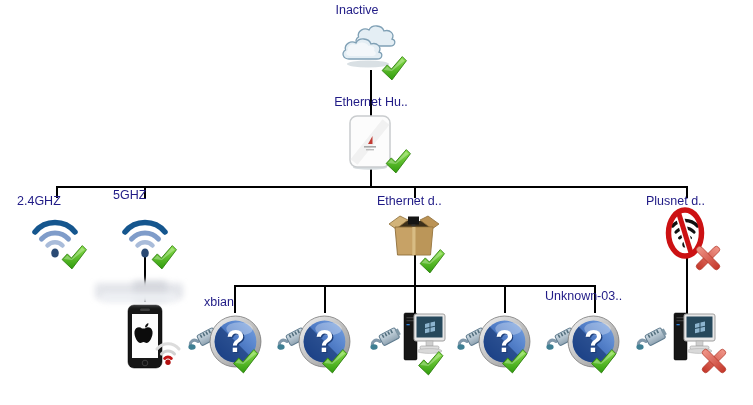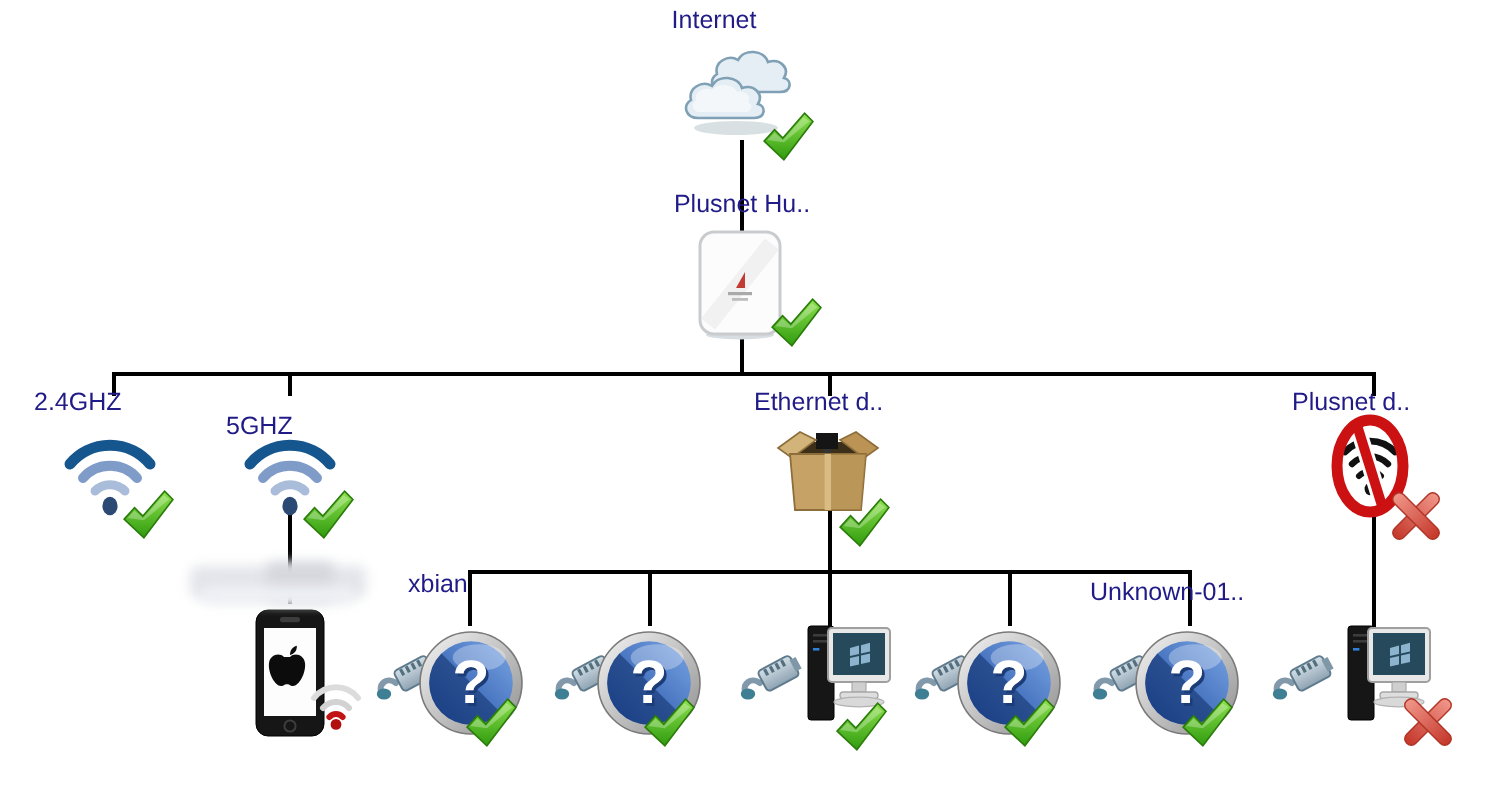--- a/index.html
+++ b/index.html
@@ -180,7 +180,7 @@
   <div class="line v" style="left:594px;top:285px;height:28px;"></div>
   <div class="line v" style="left:686px;top:258px;height:56px;"></div>
 
-  <div class="lbl c" style="left:357px;top:3px;">Internet</div>
+  <div class="lbl c" style="left:357px;top:3px;">Inactive</div>
   <div class="lbl c" style="left:371px;top:95px;">Plusnet Hu..</div>
   <div class="lbl" style="left:17px;top:194px;text-align:right;">2.4GHZ</div>
   <div class="lbl" style="left:113px;top:206px;">5GHZ</div>

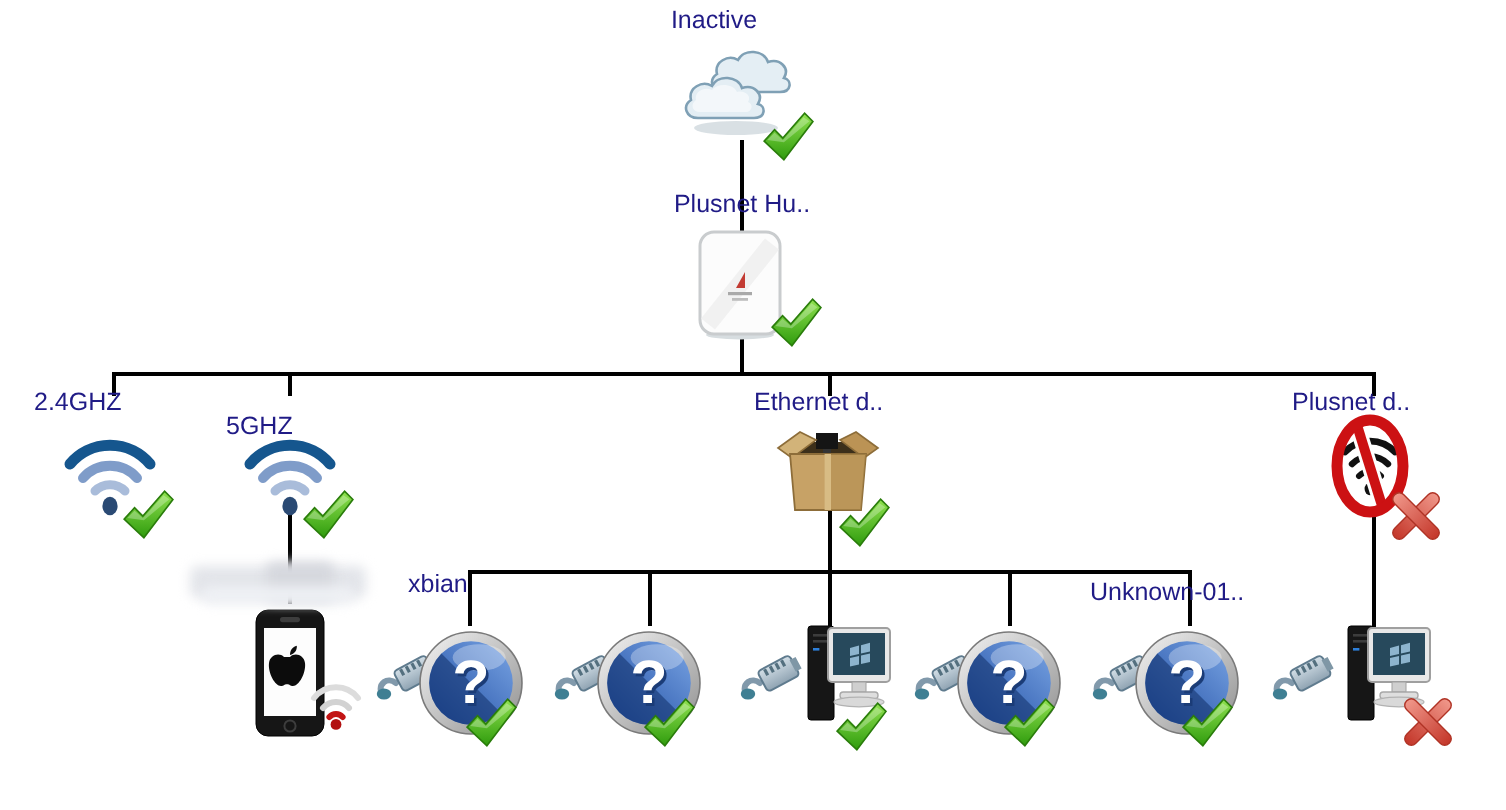--- a/index.html
+++ b/index.html
@@ -181,7 +181,7 @@
   <div class="line v" style="left:686px;top:258px;height:56px;"></div>
 
   <div class="lbl c" style="left:357px;top:3px;">Inactive</div>
-  <div class="lbl c" style="left:371px;top:95px;">Plusnet Hu..</div>
+  <div class="lbl c" style="left:371px;top:95px;">Ethernet Hu..</div>
   <div class="lbl" style="left:17px;top:194px;text-align:right;">2.4GHZ</div>
   <div class="lbl" style="left:113px;top:206px;">5GHZ</div>
   <div class="lbl" style="left:377px;top:194px;">Ethernet d..</div>

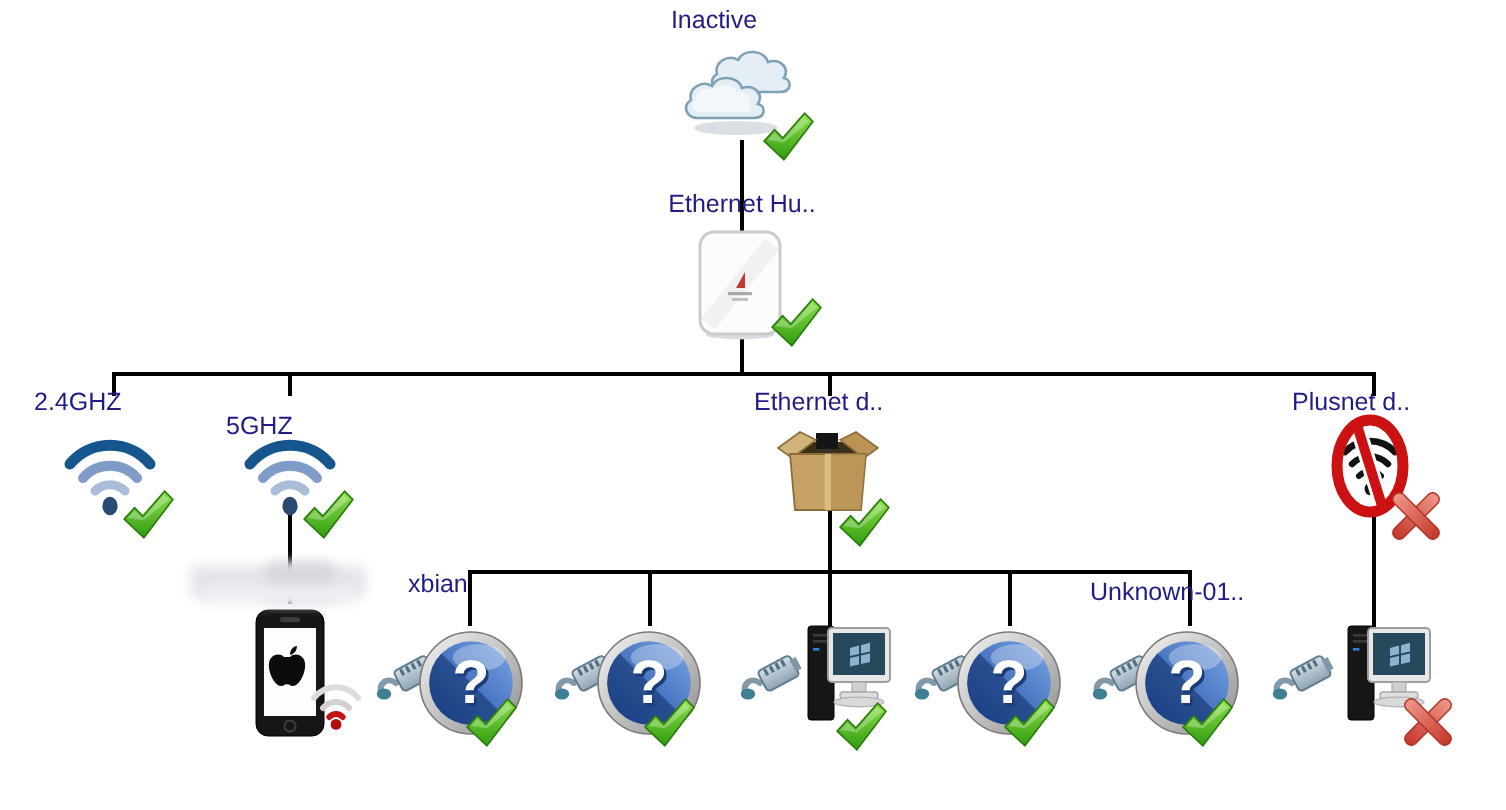--- a/index.html
+++ b/index.html
@@ -183,7 +183,7 @@
   <div class="lbl c" style="left:357px;top:3px;">Inactive</div>
   <div class="lbl c" style="left:371px;top:95px;">Ethernet Hu..</div>
   <div class="lbl" style="left:17px;top:194px;text-align:right;">2.4GHZ</div>
-  <div class="lbl" style="left:113px;top:206px;">5GHZ</div>
+  <div class="lbl" style="left:113px;top:188px;">5GHZ</div>
   <div class="lbl" style="left:377px;top:194px;">Ethernet d..</div>
   <div class="lbl" style="left:646px;top:194px;">Plusnet d..</div>
   <div class="lbl" style="left:204px;top:285px;">xbian</div>

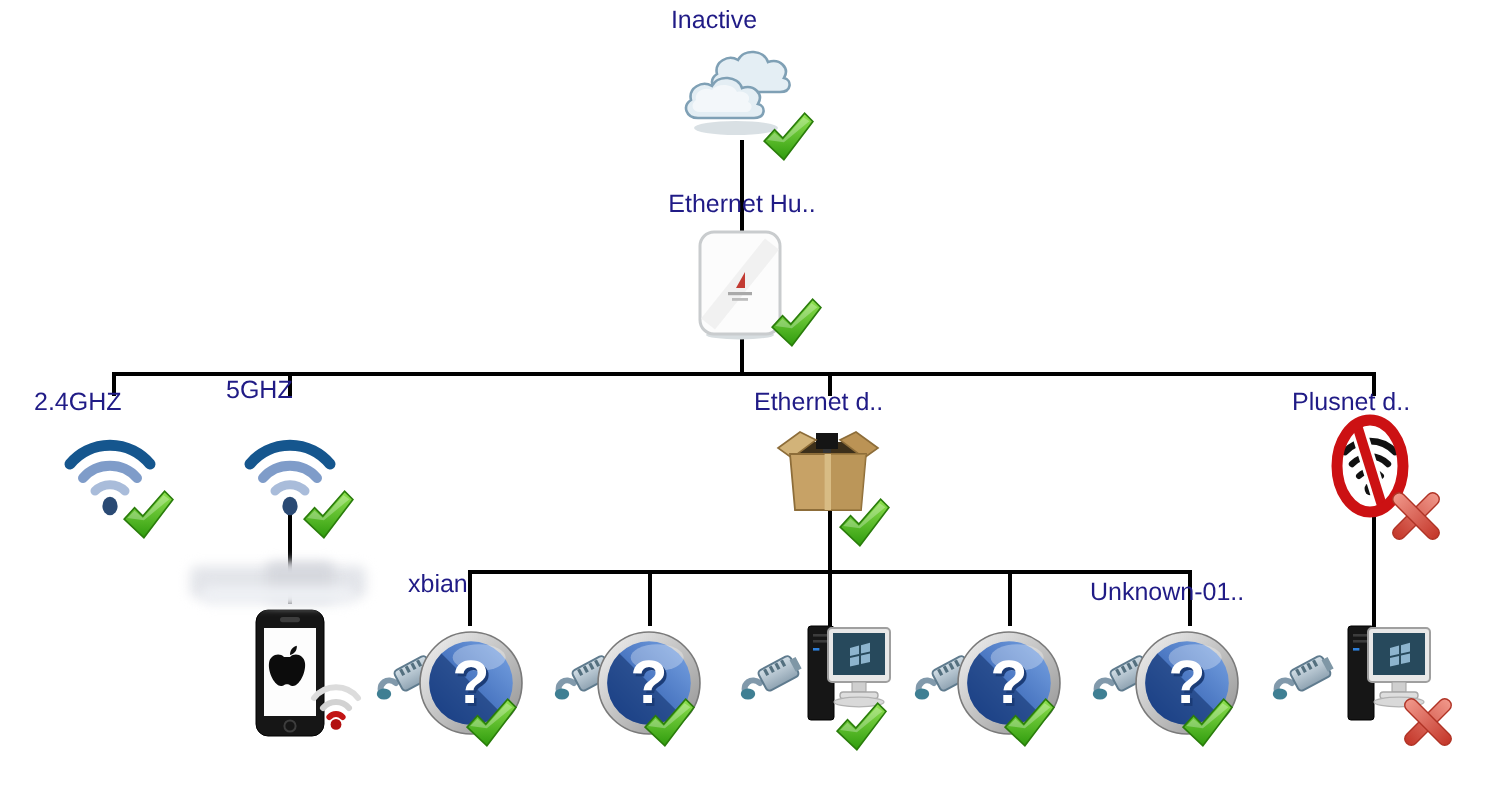--- a/index.html
+++ b/index.html
@@ -186,7 +186,7 @@
   <div class="lbl" style="left:113px;top:188px;">5GHZ</div>
   <div class="lbl" style="left:377px;top:194px;">Ethernet d..</div>
   <div class="lbl" style="left:646px;top:194px;">Plusnet d..</div>
-  <div class="lbl" style="left:204px;top:285px;">xbian</div>
+  <div class="lbl" style="left:204px;top:295px;">xbian</div>
   <div class="lbl" style="left:545px;top:289px;">Unknown-01..</div>
 
   <svg class="icon" style="left:336px;top:21px;width:62px;height:48px;" viewBox="0 0 62 48">

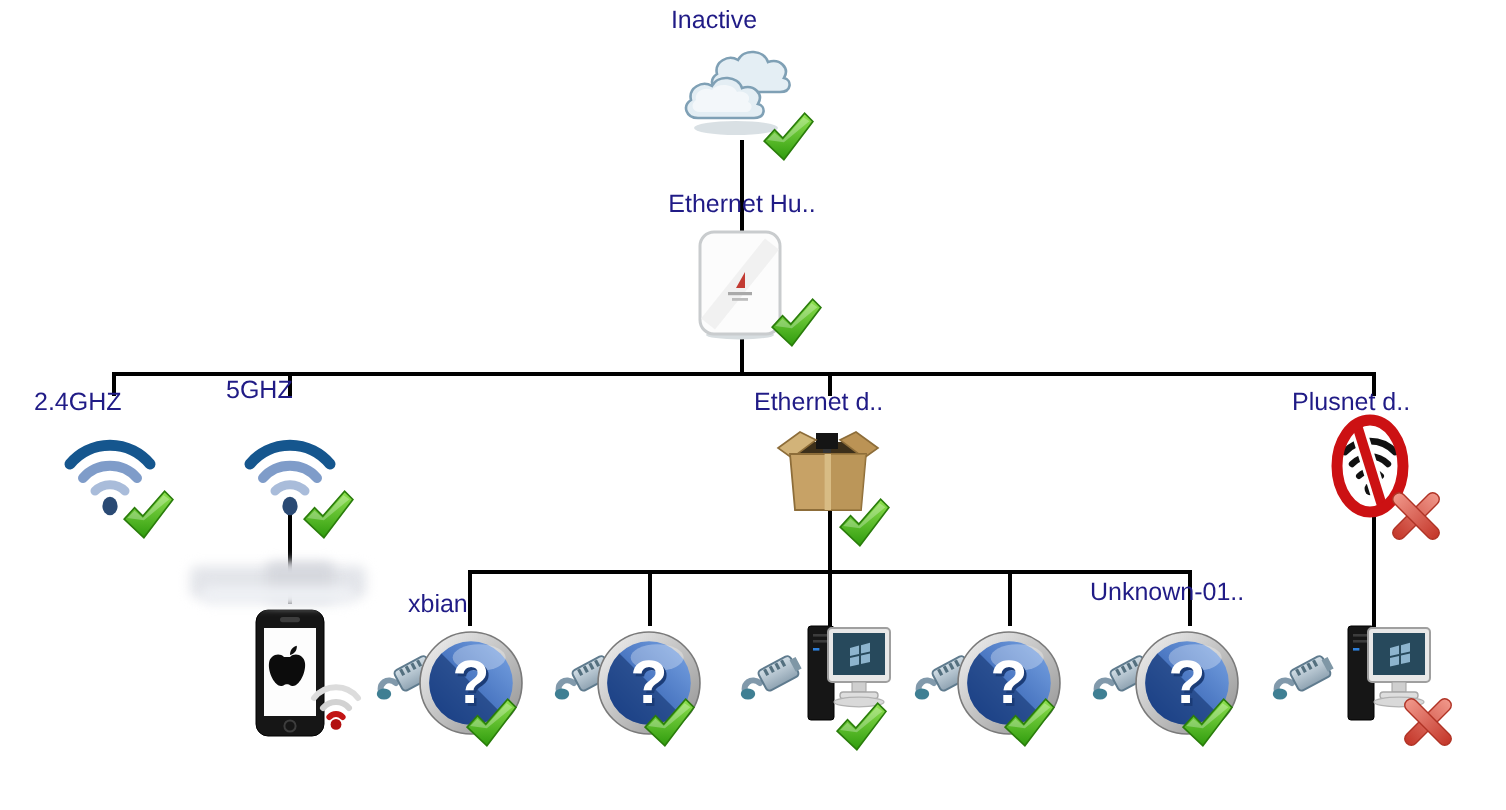--- a/index.html
+++ b/index.html
@@ -187,7 +187,7 @@
   <div class="lbl" style="left:377px;top:194px;">Ethernet d..</div>
   <div class="lbl" style="left:646px;top:194px;">Plusnet d..</div>
   <div class="lbl" style="left:204px;top:295px;">xbian</div>
-  <div class="lbl" style="left:545px;top:289px;">Unknown-01..</div>
+  <div class="lbl" style="left:545px;top:289px;">Unknown-03..</div>
 
   <svg class="icon" style="left:336px;top:21px;width:62px;height:48px;" viewBox="0 0 62 48">
       <use href="#sym-cloud"></use>

